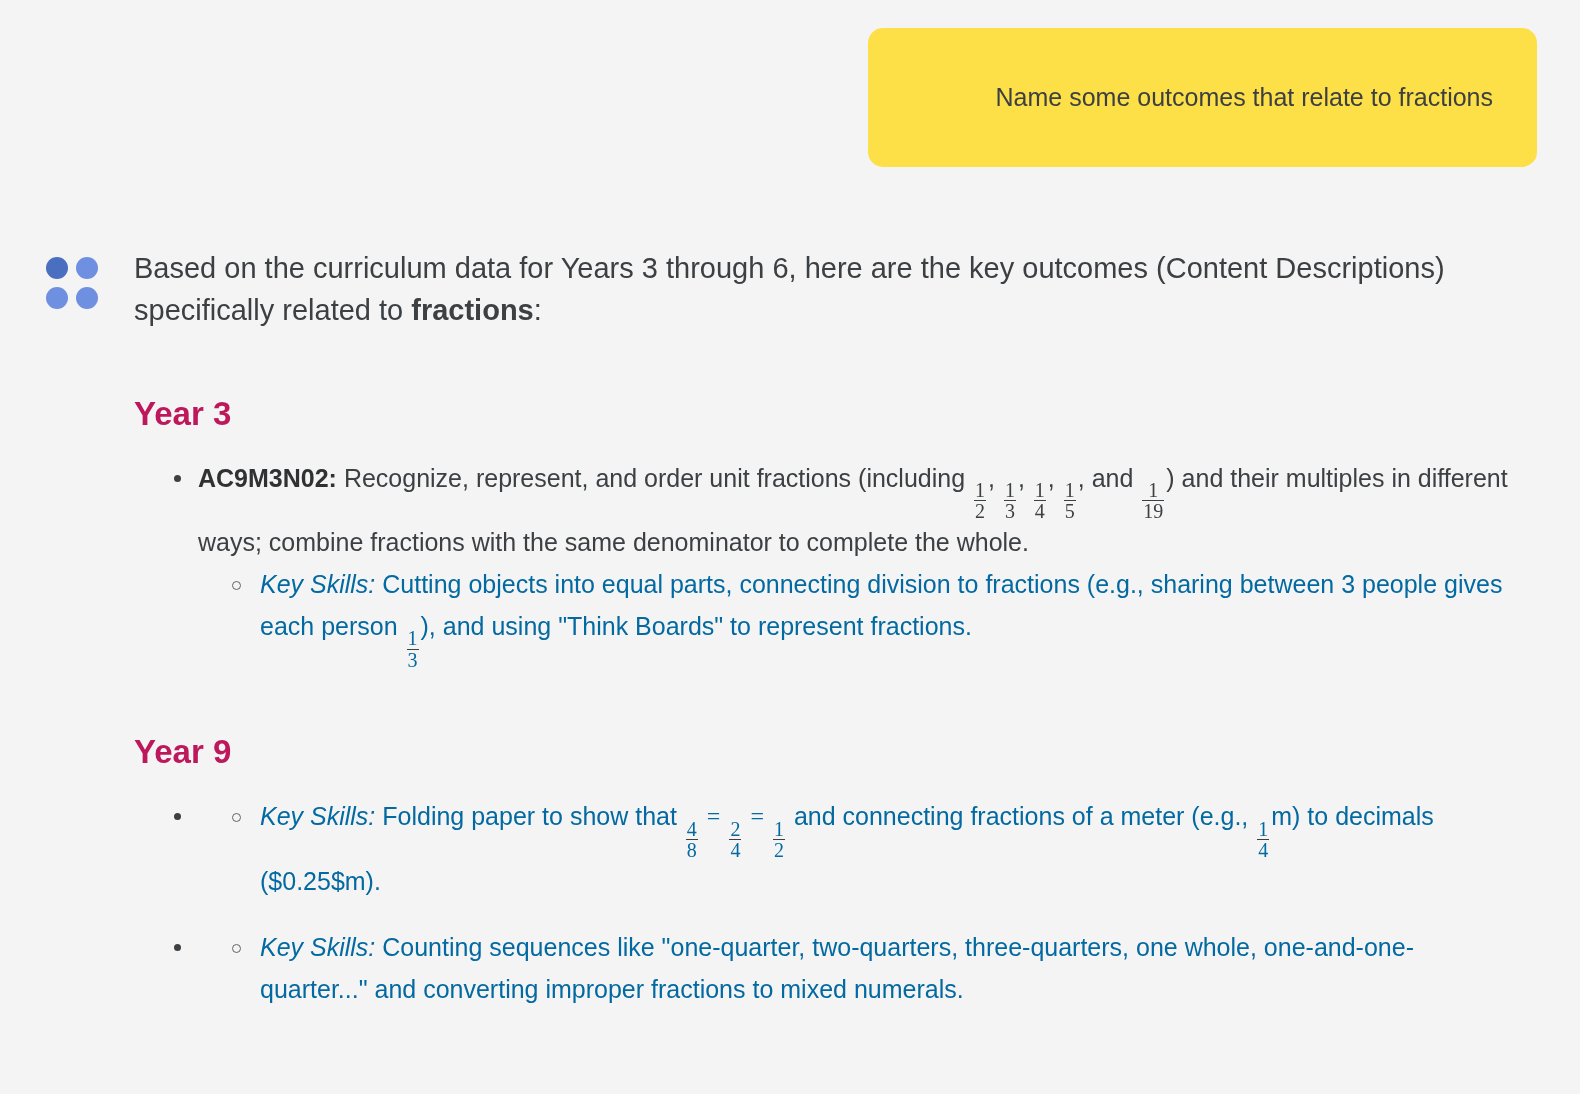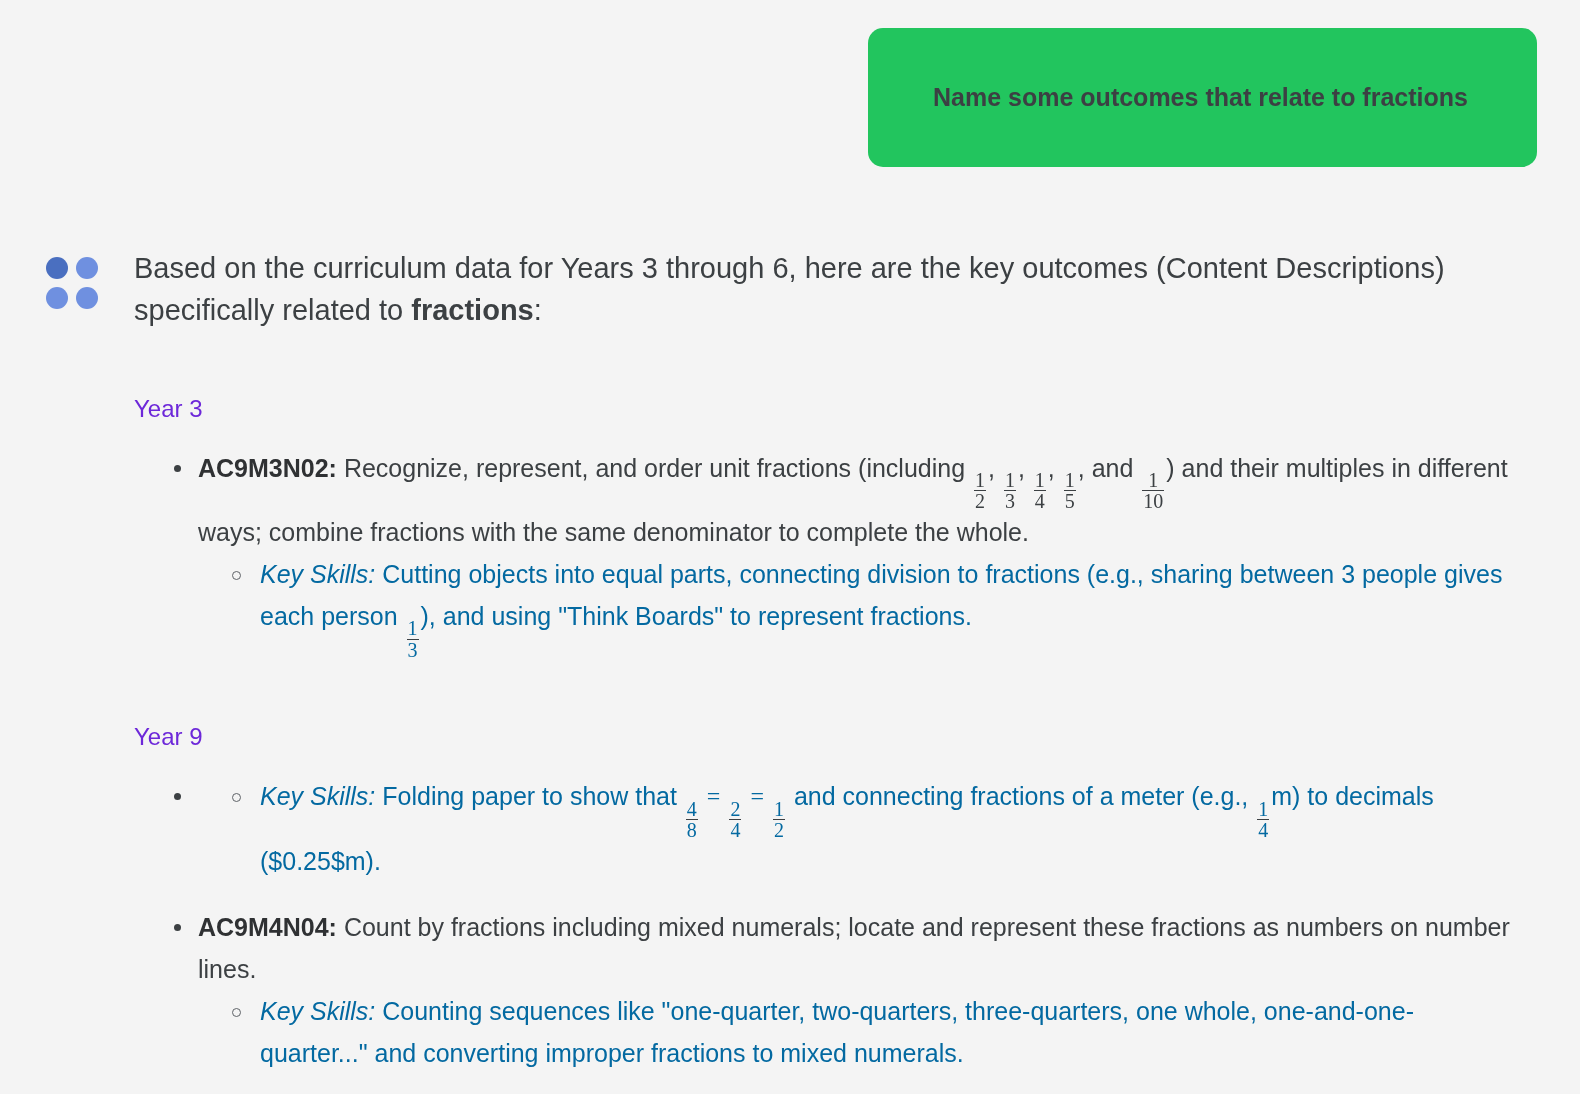--- a/index.html
+++ b/index.html
@@ -15,11 +15,11 @@
   
   .user-row { display: flex; justify-content: flex-end; padding: 28px 43px 0 0; }
   .user-bubble {
-    background: #22c55e;
+    background: #fde047;
     border-radius: 15px;
     min-width: 669px;
     padding: 53px 44px 53px 40px;
-    display: flex; align-items: center; justify-content: center; font-weight: bold;
+    display: flex; align-items: center; justify-content: flex-end;
   }
   .user-text {
     font-size: 25px;

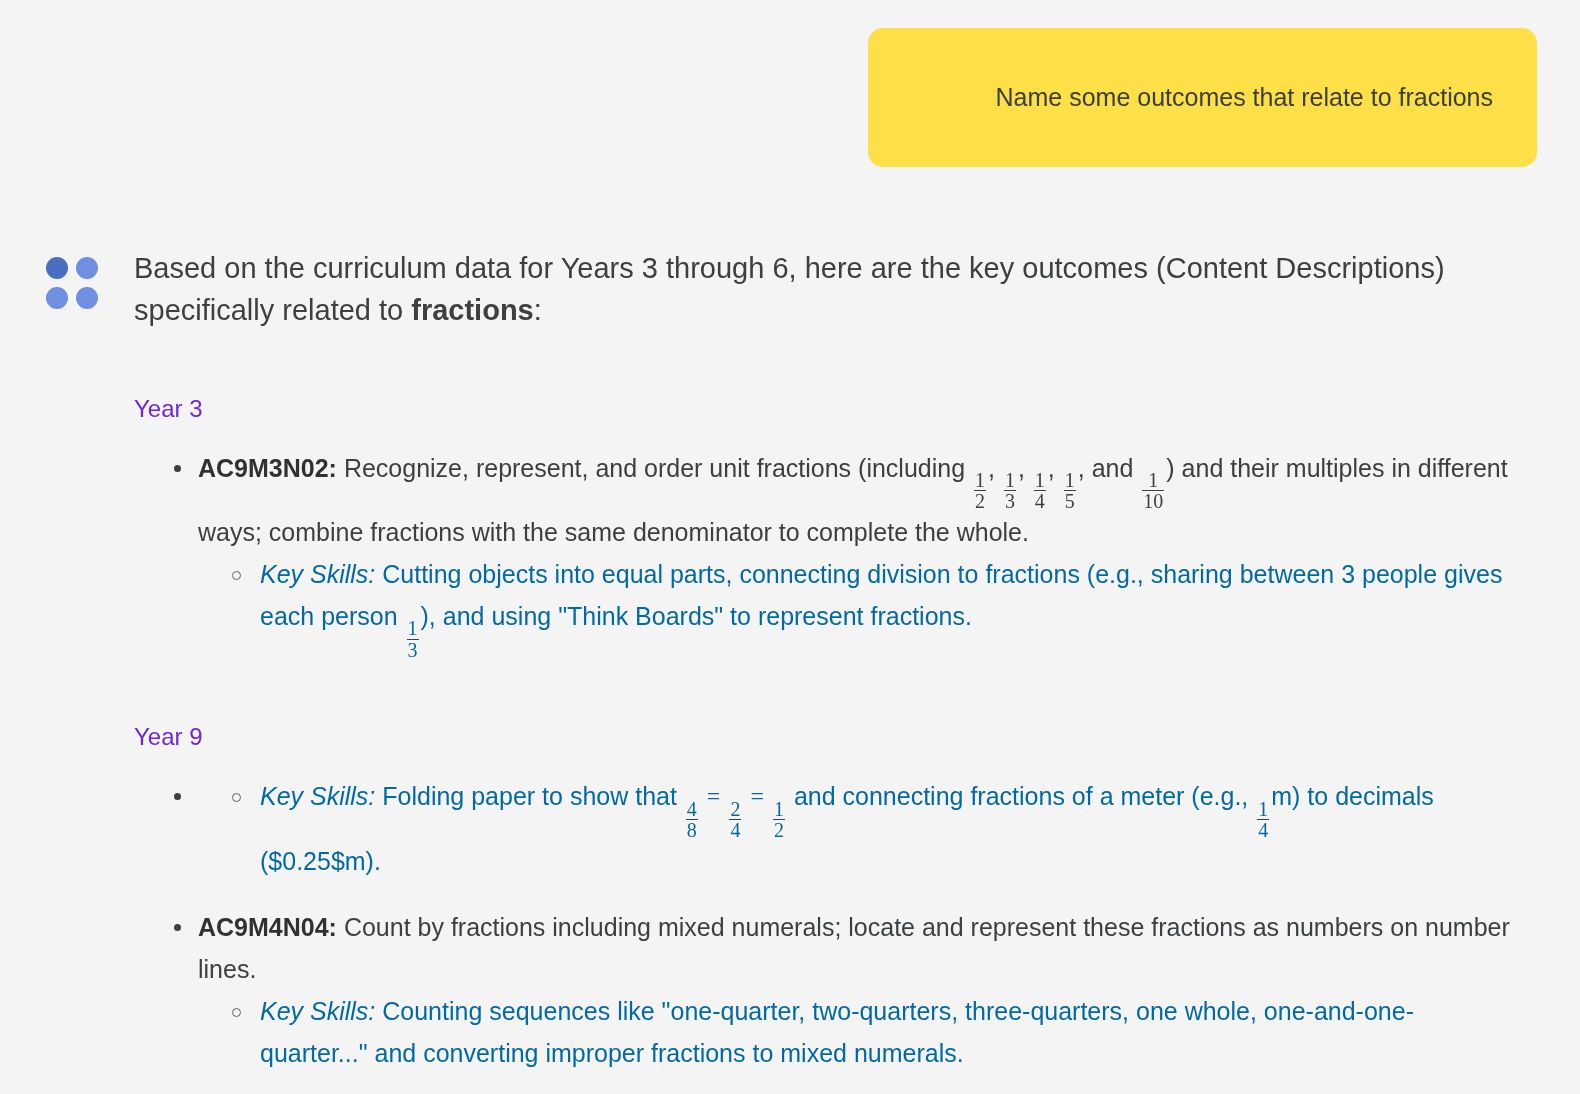--- a/index.html
+++ b/index.html
@@ -54,9 +54,9 @@
   .para b { font-weight: 700; }
 
   h3.year {
-    font-size: 24px;
-    font-weight: 400;
-    color: #6d28d9;
+    font-size: 33px;
+    font-weight: 700;
+    color: #be185d;
     margin: 64px 0 0 0;
   }
 

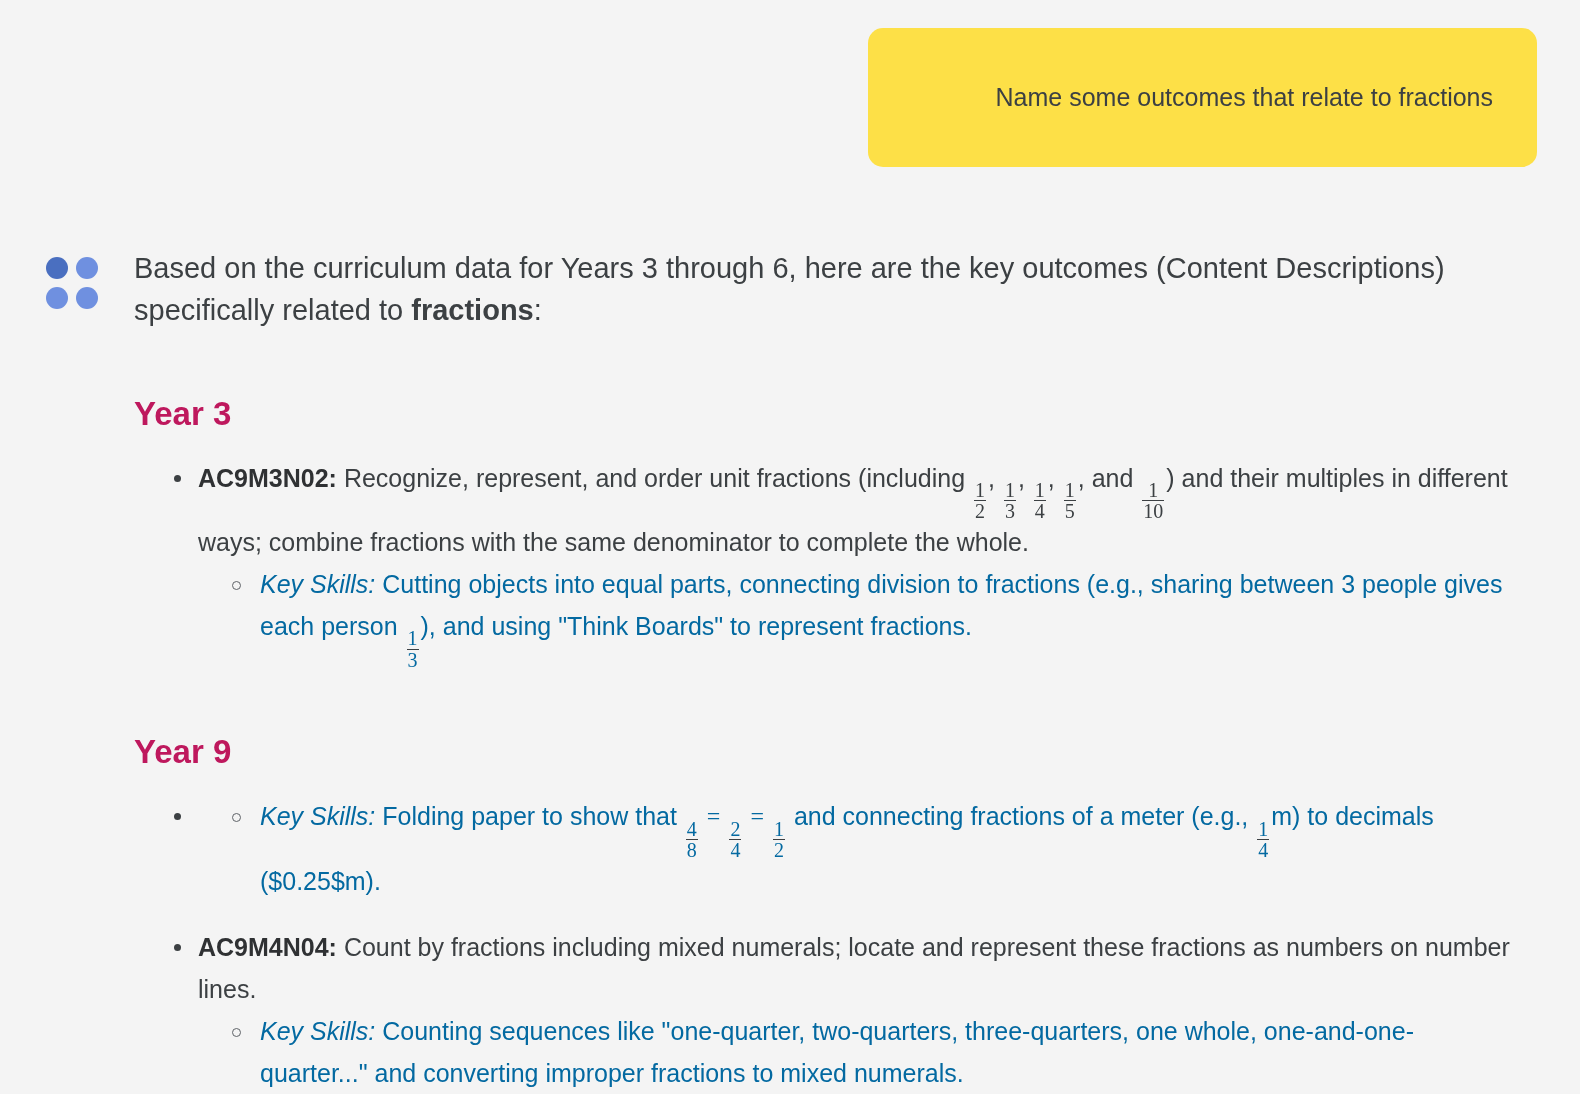--- a/index.html
+++ b/index.html
@@ -150,7 +150,7 @@
                 <span class="den">5</span>
               </span><span>, and </span><span class="frac">
                 <span class="num">1</span>
-                <span class="den">10</span>
+                <span class="den">19</span>
               </span><span>) and their multiples in different ways; combine fractions with the same denominator to complete the whole.</span></div>
 
           <ul class="lvl2">

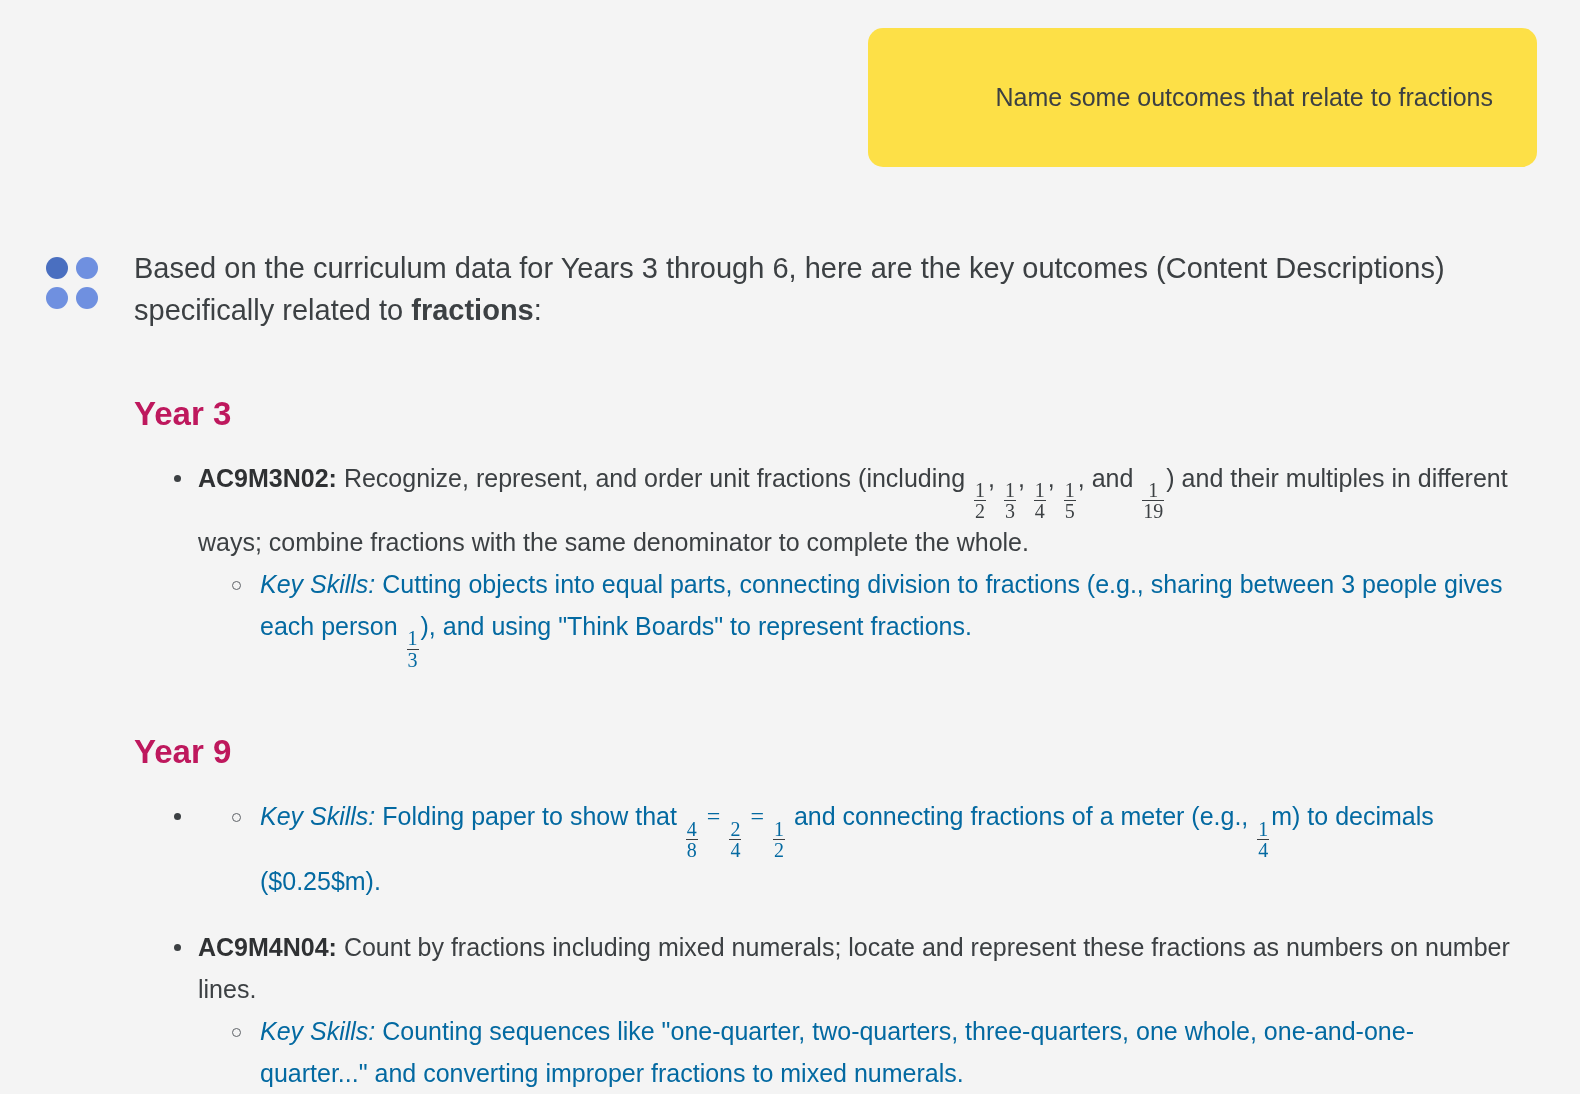--- a/index.html
+++ b/index.html
@@ -190,7 +190,6 @@
         </li>
 
         <li class="item">
-          <div class="item-text"><span class="code">AC9M4N04:</span><span> Count by fractions including mixed numerals; locate and represent these fractions as numbers on number lines.</span></div>
 
           <ul class="lvl2">
             <li class="subitem">

